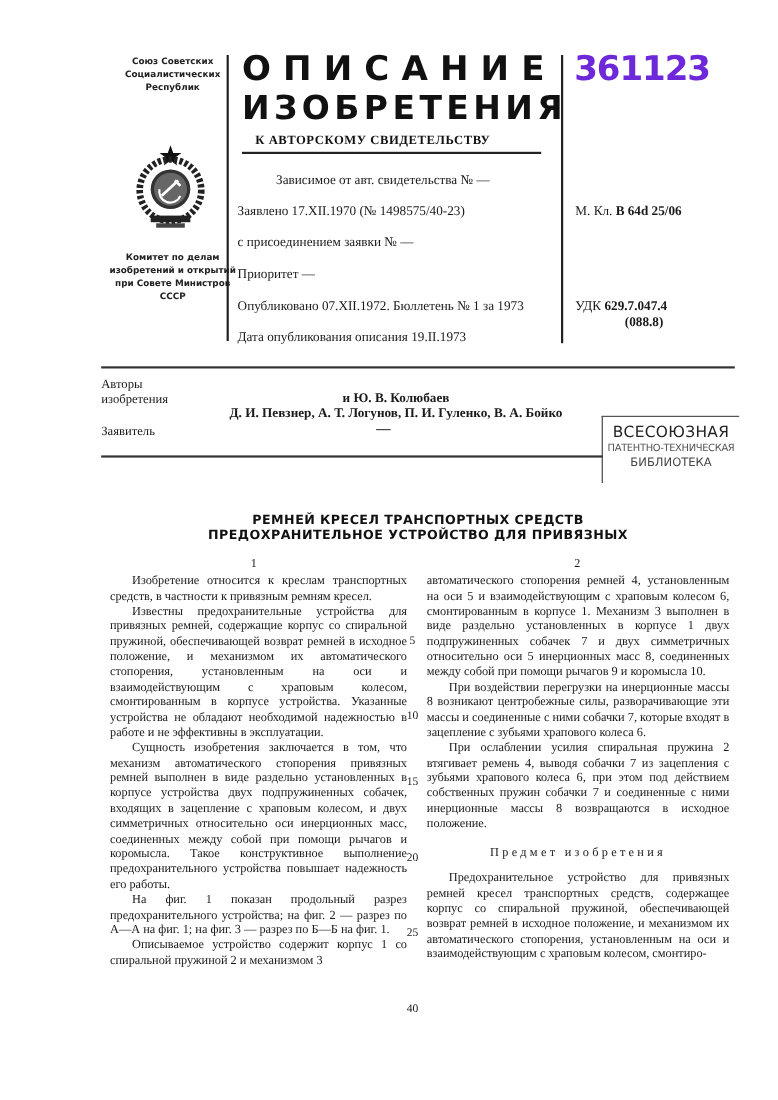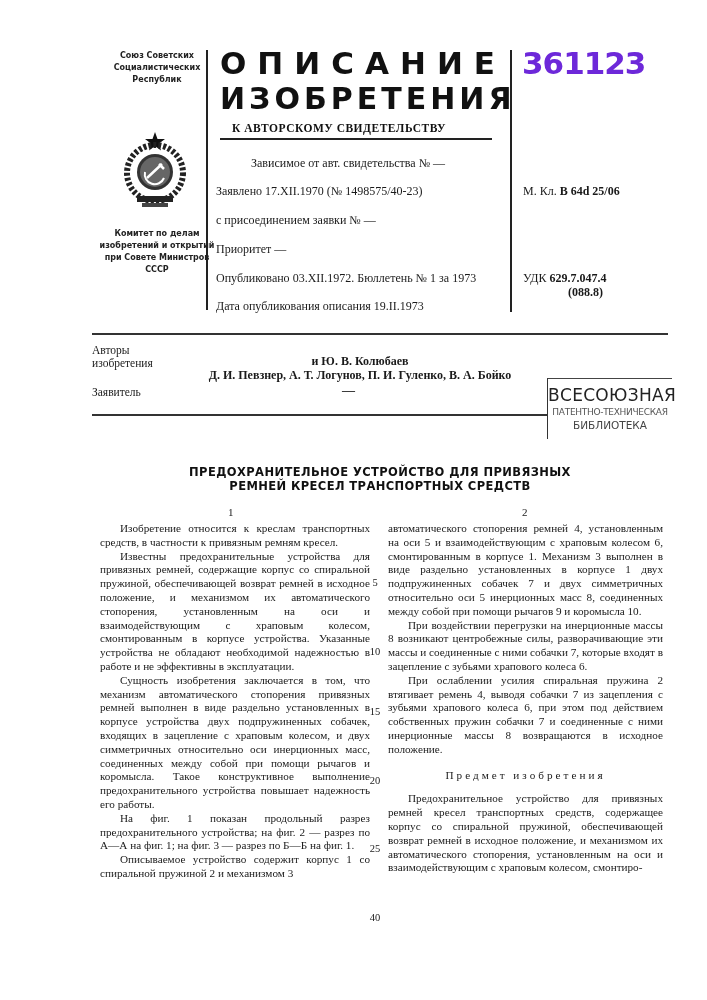--- a/index.html
+++ b/index.html
@@ -85,7 +85,7 @@
 <div class="abs meta" style="top:242px;">Приоритет —</div>
 <div class="abs meta" style="top:271px;">
   <span>Опубликовано</span>
-  <b>03.XII.1972.</b>
+  <b>07.XII.1972.</b>
   <span>Бюллетень № 1 за 1973</span>
 </div>
 <div class="abs meta" style="top:299px;">Дата опубликования описания 19.II.1973</div>

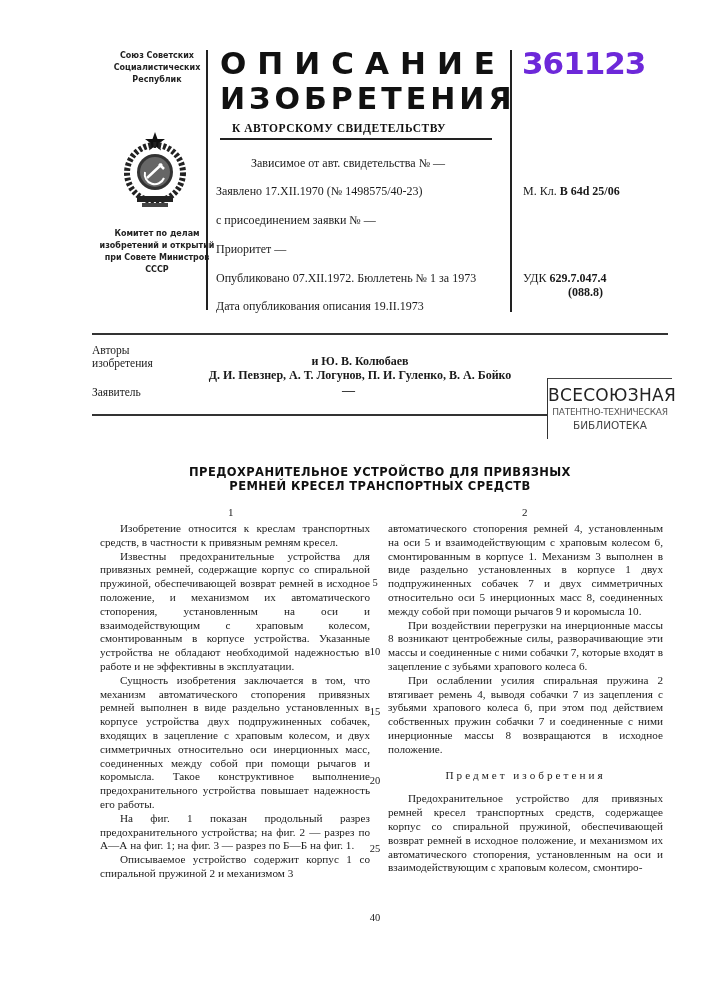--- a/index.html
+++ b/index.html
@@ -118,7 +118,7 @@
 <div class="abs hr" style="top:414px; width:456px;"></div>
 
 <div class="abs stamp">
-  <div style="font-size:17px; margin-top:6px; letter-spacing:0.3px;">ВСЕСОЮЗНАЯ</div>
+  <div style="font-size:14px; margin-top:6px; letter-spacing:0.3px;">ВСЕСОЮЗНАЯ</div>
   <div style="font-size:9px; margin-top:2px; color:#555; letter-spacing:-0.3px; white-space:nowrap;">ПАТЕНТНО-ТЕХНИЧЕСКАЯ</div>
   <div style="font-size:10.5px; margin-top:2px; color:#444;">БИБЛИОТЕКА</div>
 </div>

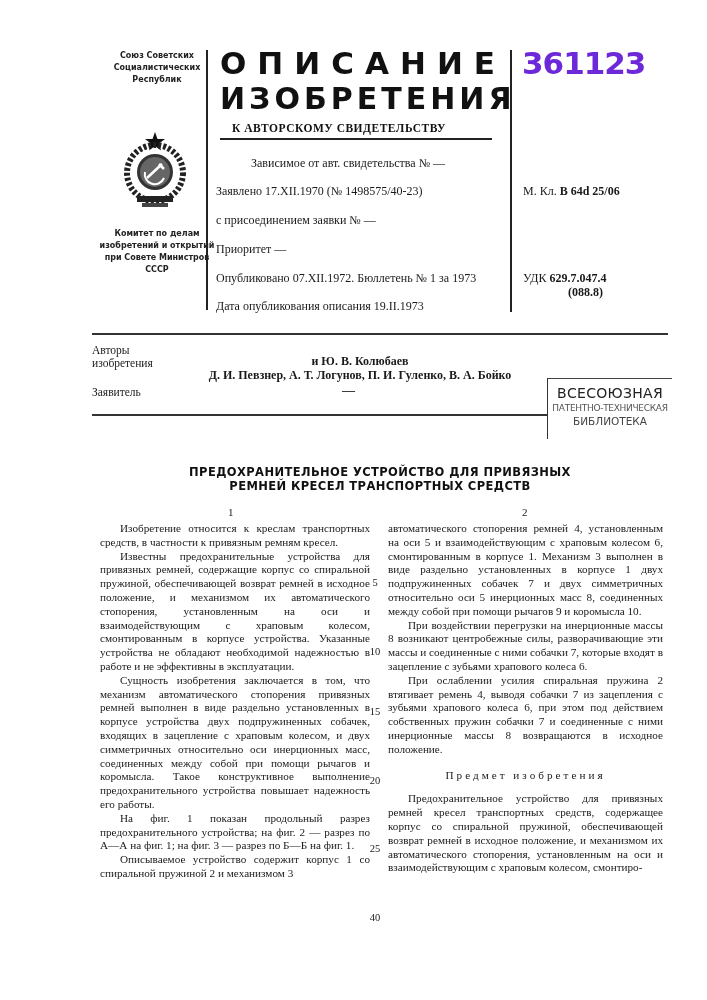--- a/index.html
+++ b/index.html
@@ -124,8 +124,8 @@
 </div>
 
 <div class="abs doc-title">
+  <div>РЕМНЕЙ КРЕСЕЛ ТРАНСПОРТНЫХ СРЕДСТВ</div>
   <div>ПРЕДОХРАНИТЕЛЬНОЕ УСТРОЙСТВО ДЛЯ ПРИВЯЗНЫХ</div>
-  <div>РЕМНЕЙ КРЕСЕЛ ТРАНСПОРТНЫХ СРЕДСТВ</div>
 </div>
 
 <div class="abs colnum" style="left:228px;">1</div>

